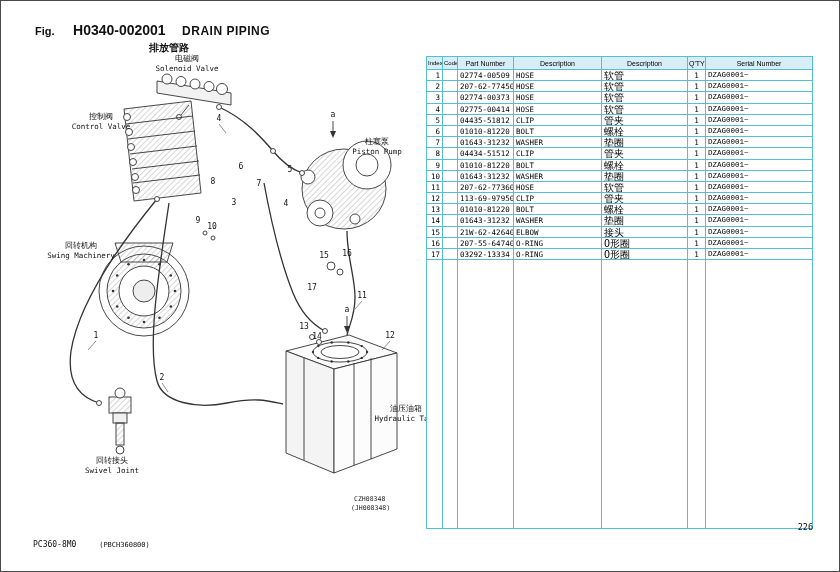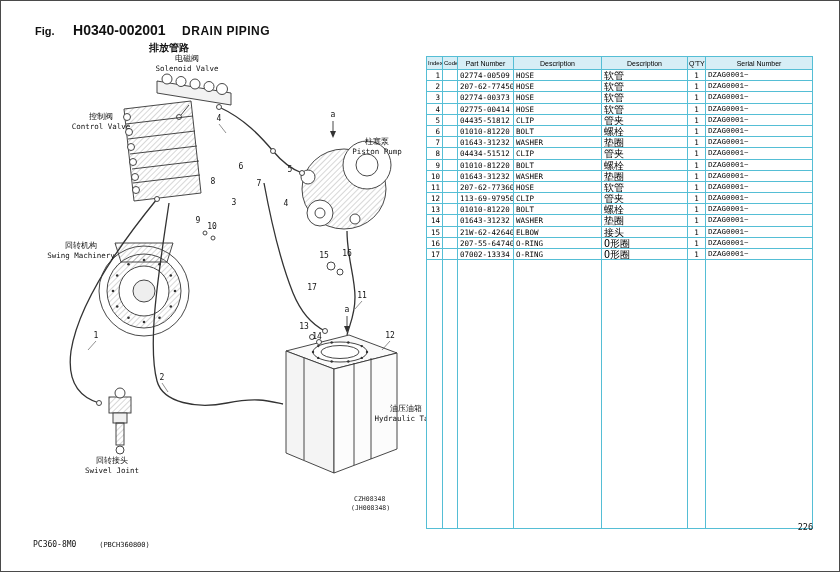--- a/index.html
+++ b/index.html
@@ -383,7 +383,7 @@
         <div class="prow">
           <div class="cell c-index">17</div>
           <div class="cell c-code"></div>
-          <div class="cell c-part">07002-13334</div>
+          <div class="cell c-part">03292-13334</div>
           <div class="cell c-d1">O-RING</div>
           <div class="cell c-d2">O形圈</div>
           <div class="cell c-qty">1</div>

